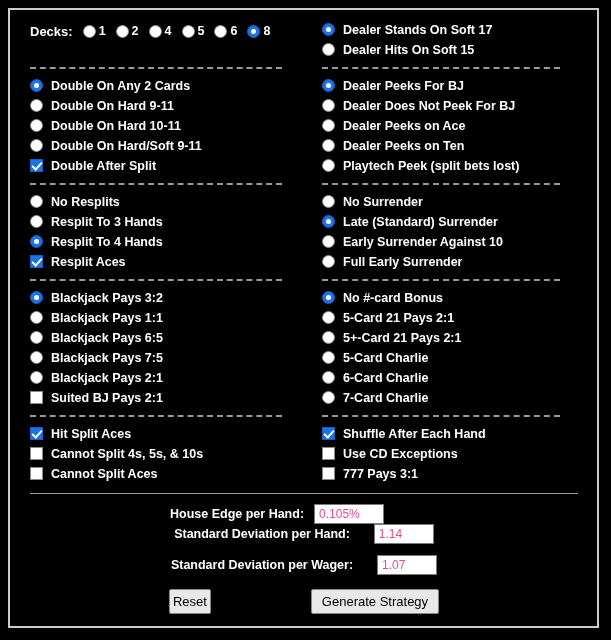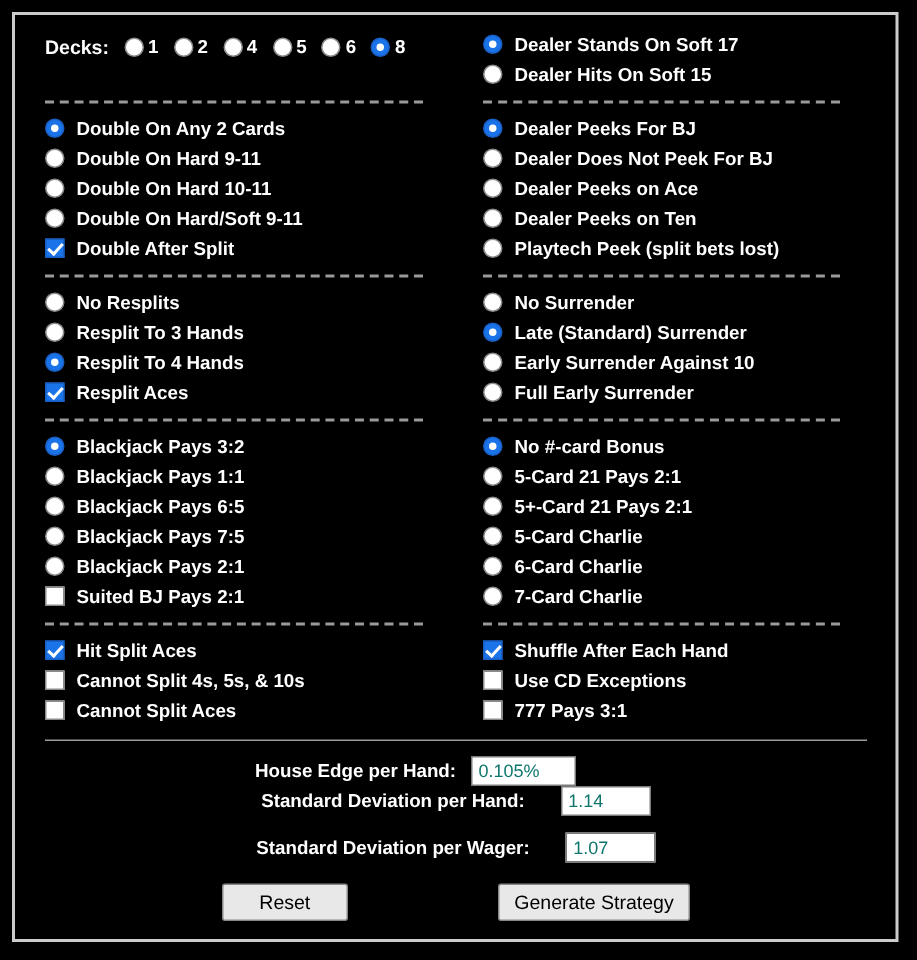--- a/index.html
+++ b/index.html
@@ -151,7 +151,7 @@
   .stat-box {
     background: #ffffff;
     border: 1px solid #7a7a7a;
-    color: #0f766e;
+    color: #ec4899;
     font-size: 12px;
     font-family: "Liberation Sans", sans-serif;
     padding: 2px 4px;

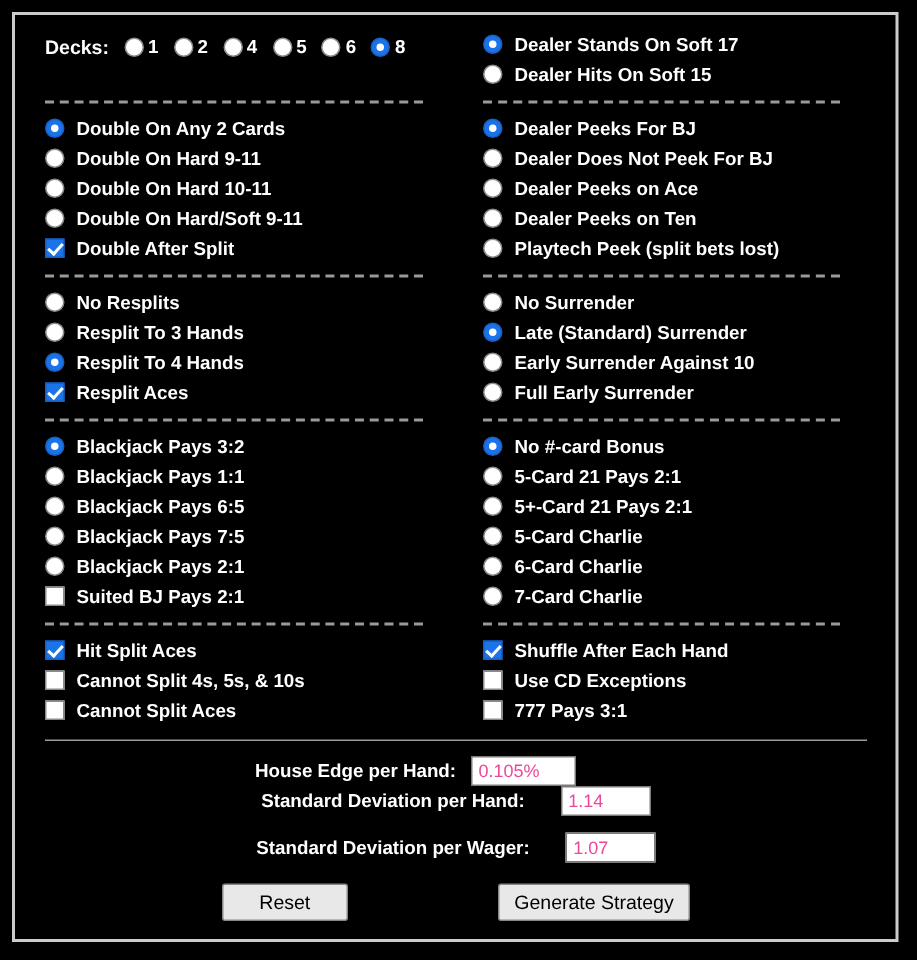--- a/index.html
+++ b/index.html
@@ -176,7 +176,7 @@
     border-radius: 2px;
     color: #000000;
     font-size: 13px;
-    padding: 4px 24px;
+    padding: 4px 3px;
     font-family: "Liberation Sans", sans-serif;
     cursor: pointer;
   }

